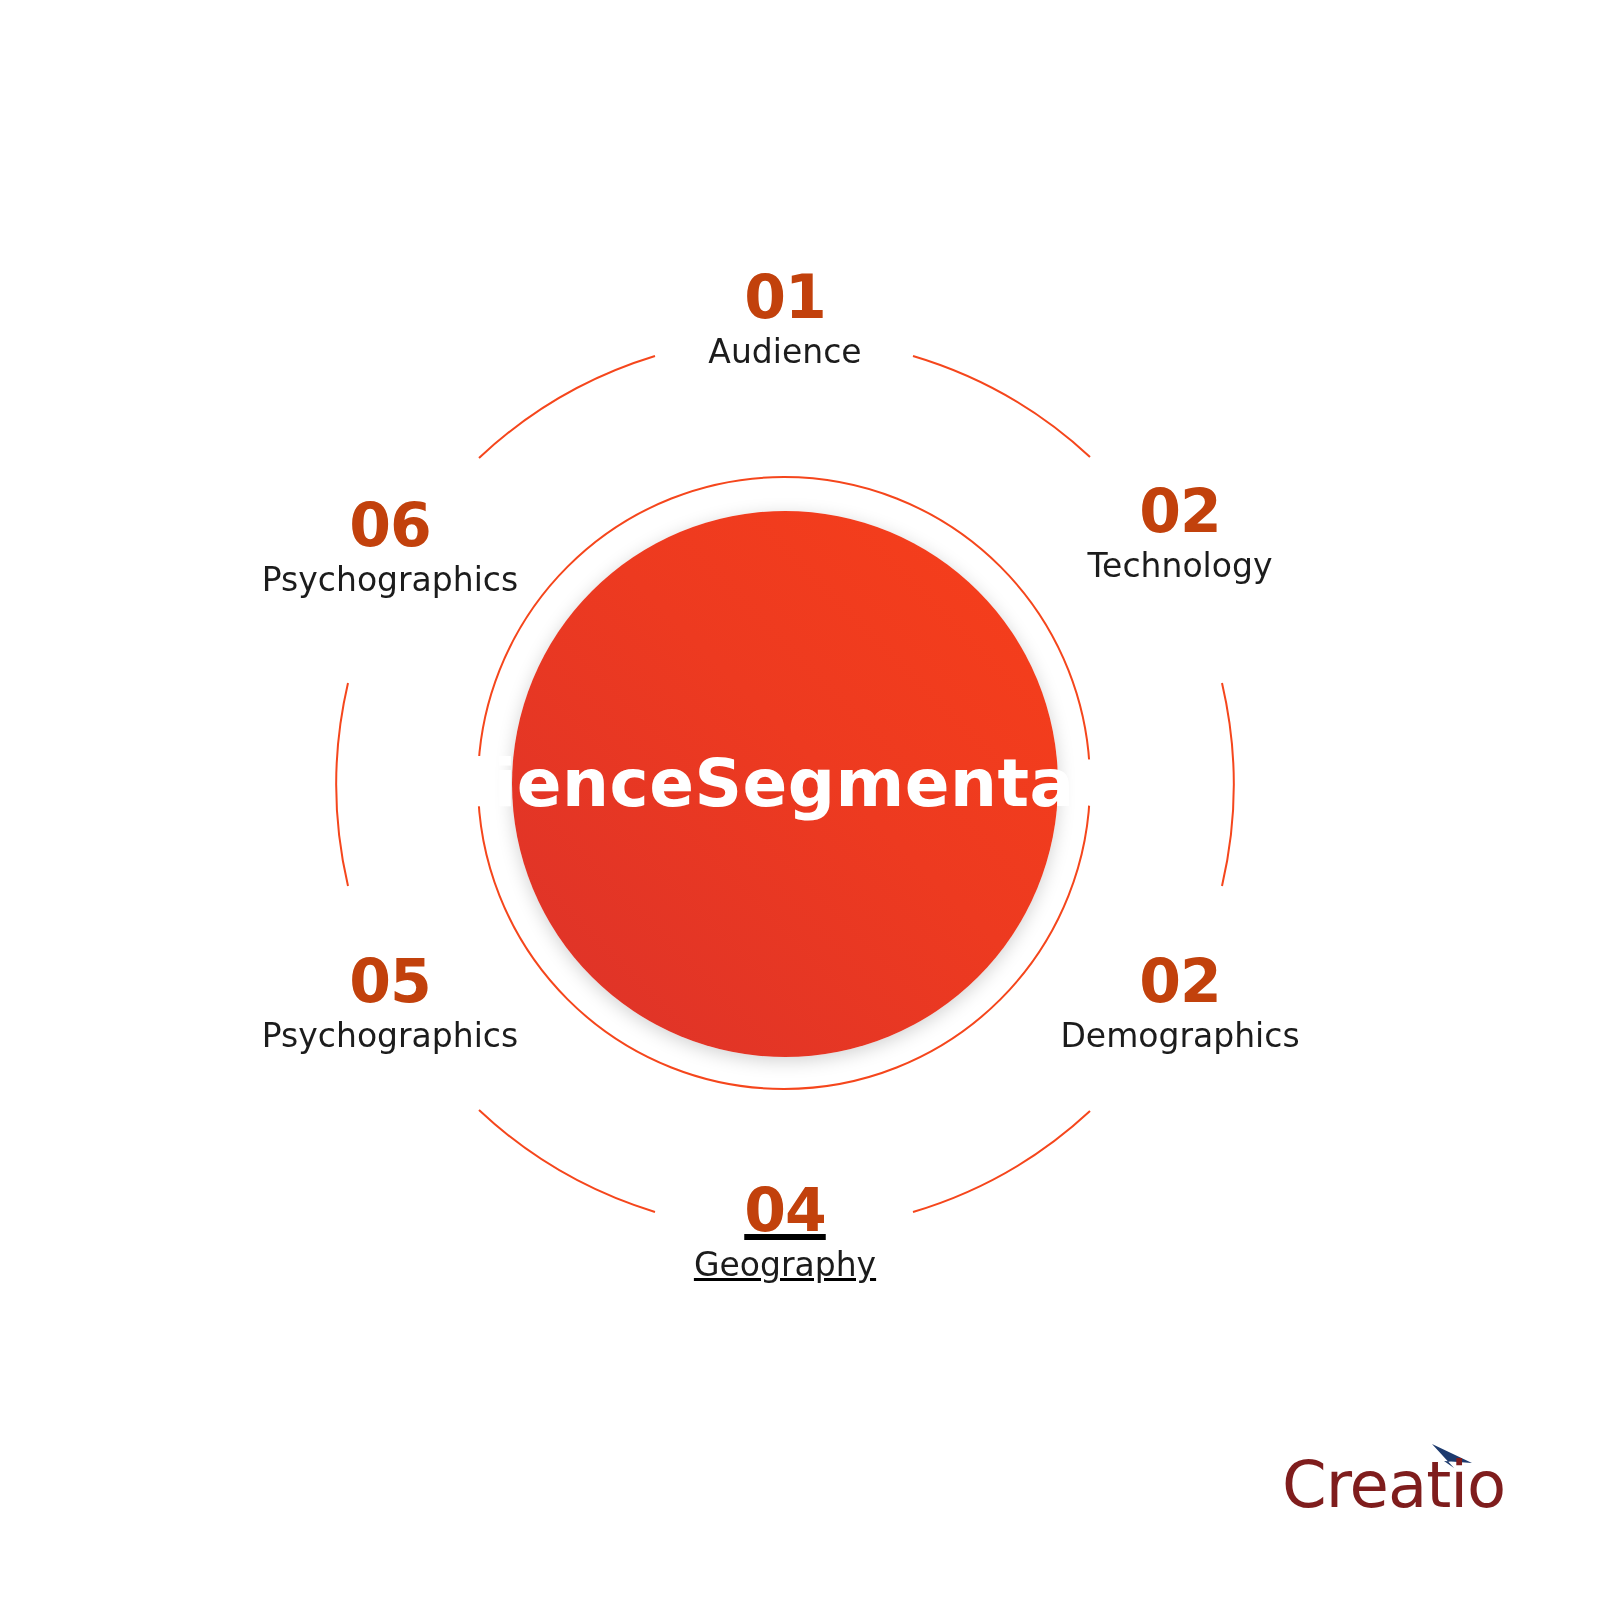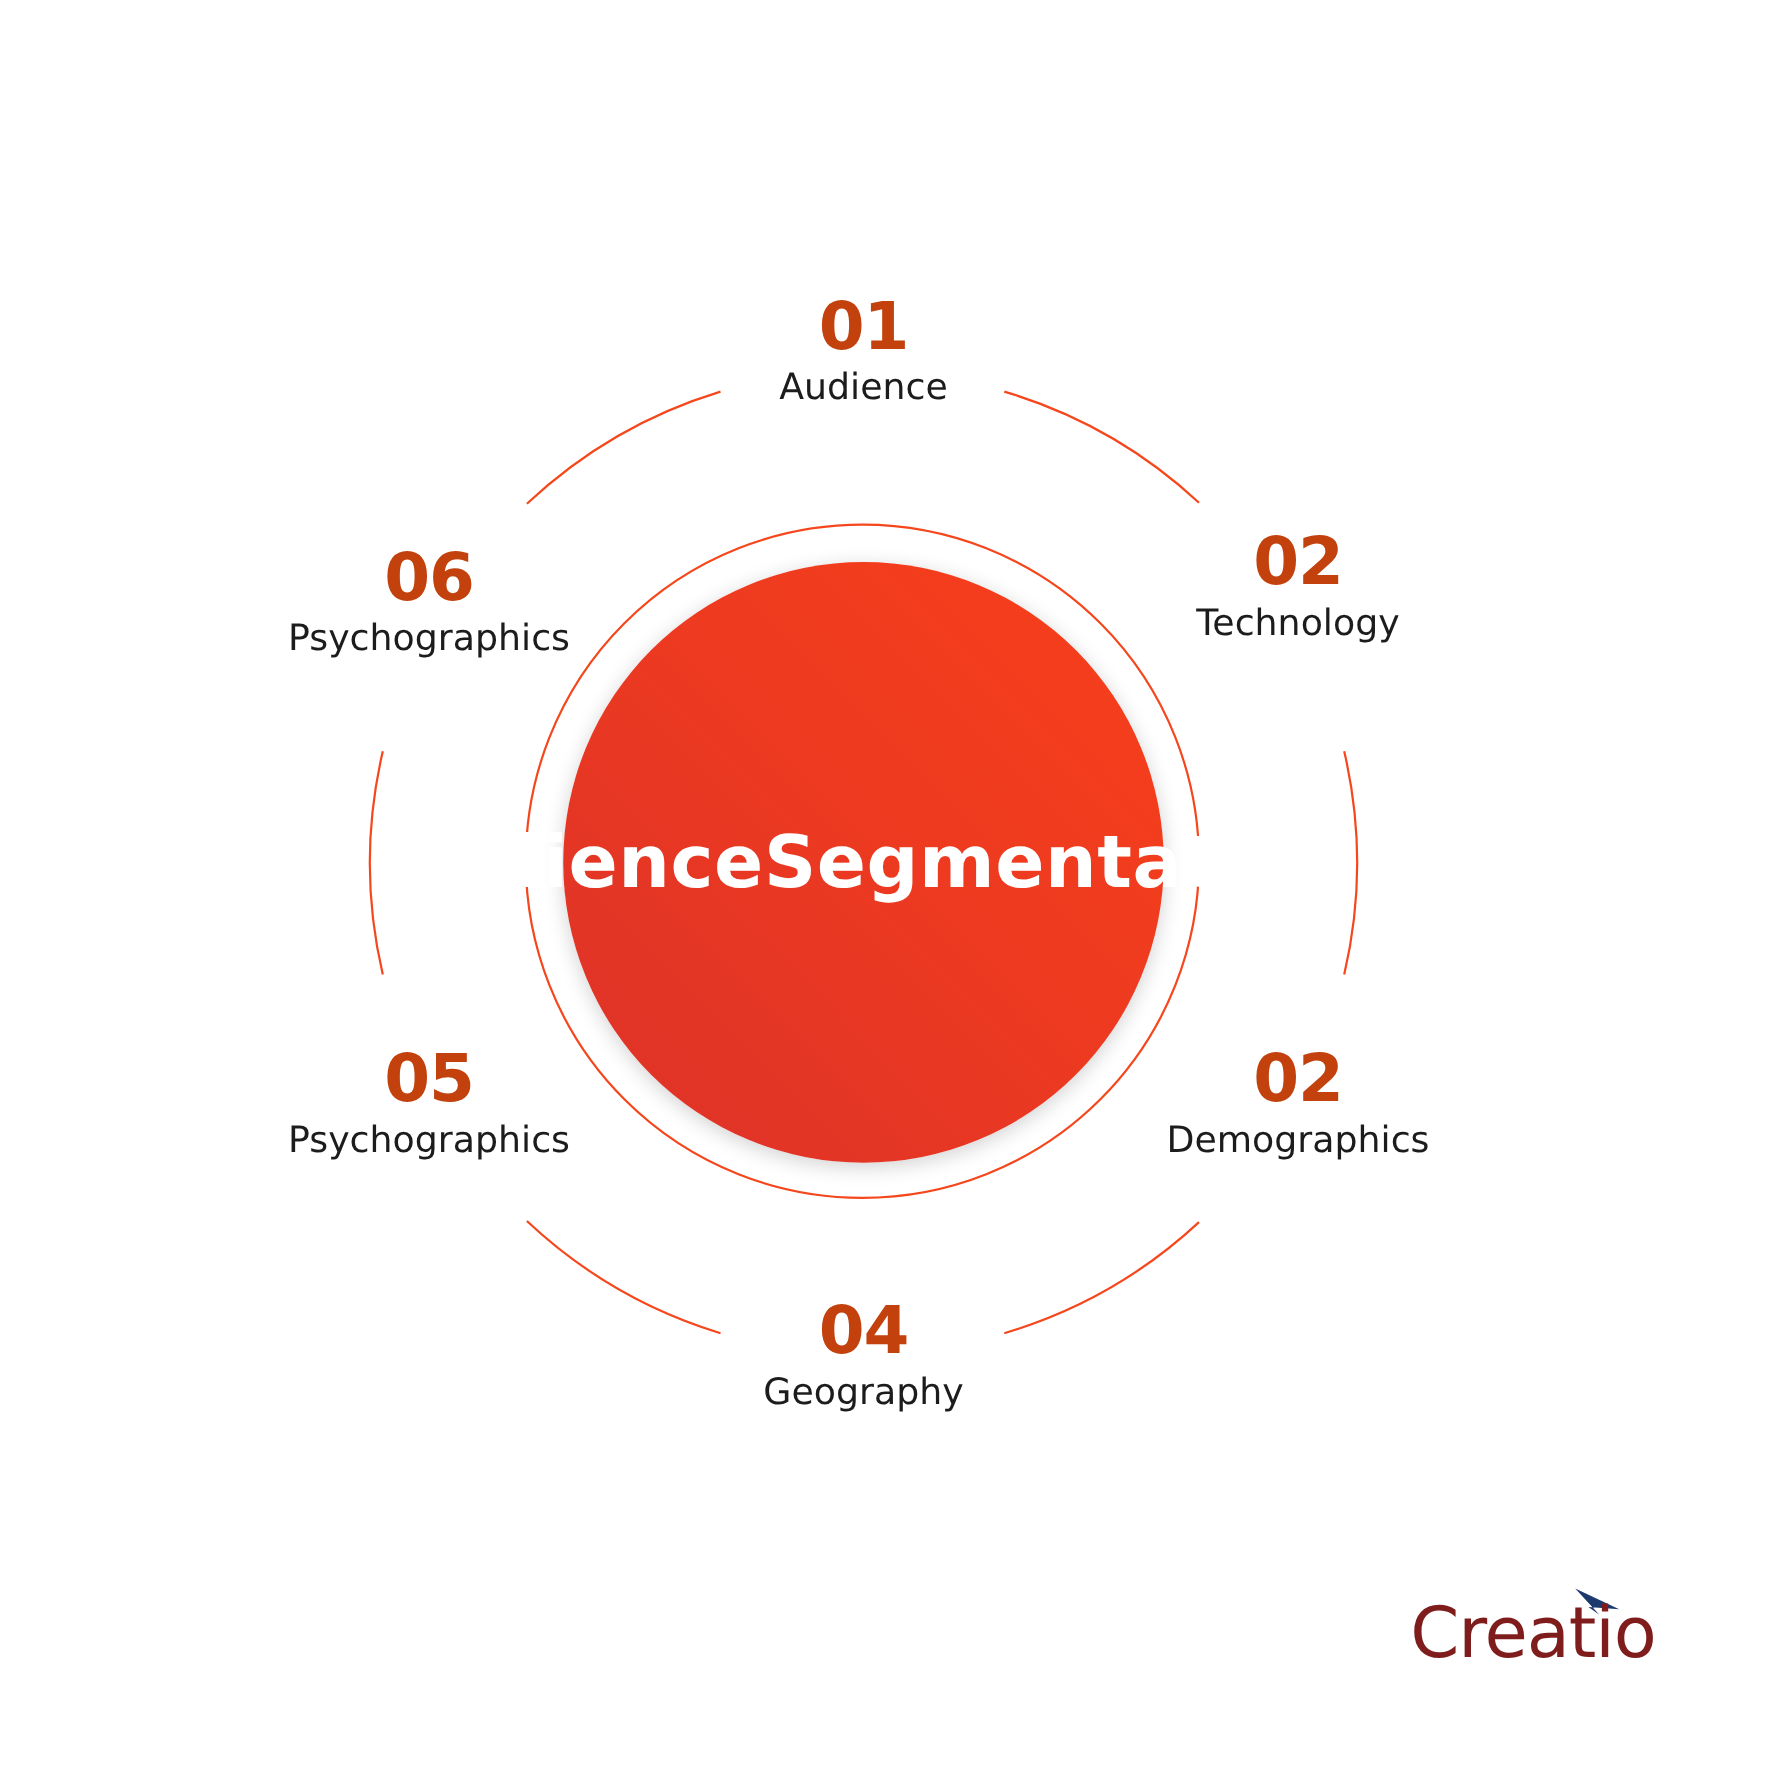--- a/index.html
+++ b/index.html
@@ -91,7 +91,7 @@
   <div class="seg-label">Demographics</div>
 </div>
 
-<div class="segment" style="left:785px; top:1179px;">
+<div class="segment" style="left:785px; top:1179px;text-decoration:underline;">
   <div class="seg-num">04</div>
   <div class="seg-label">Geography</div>
 </div>

